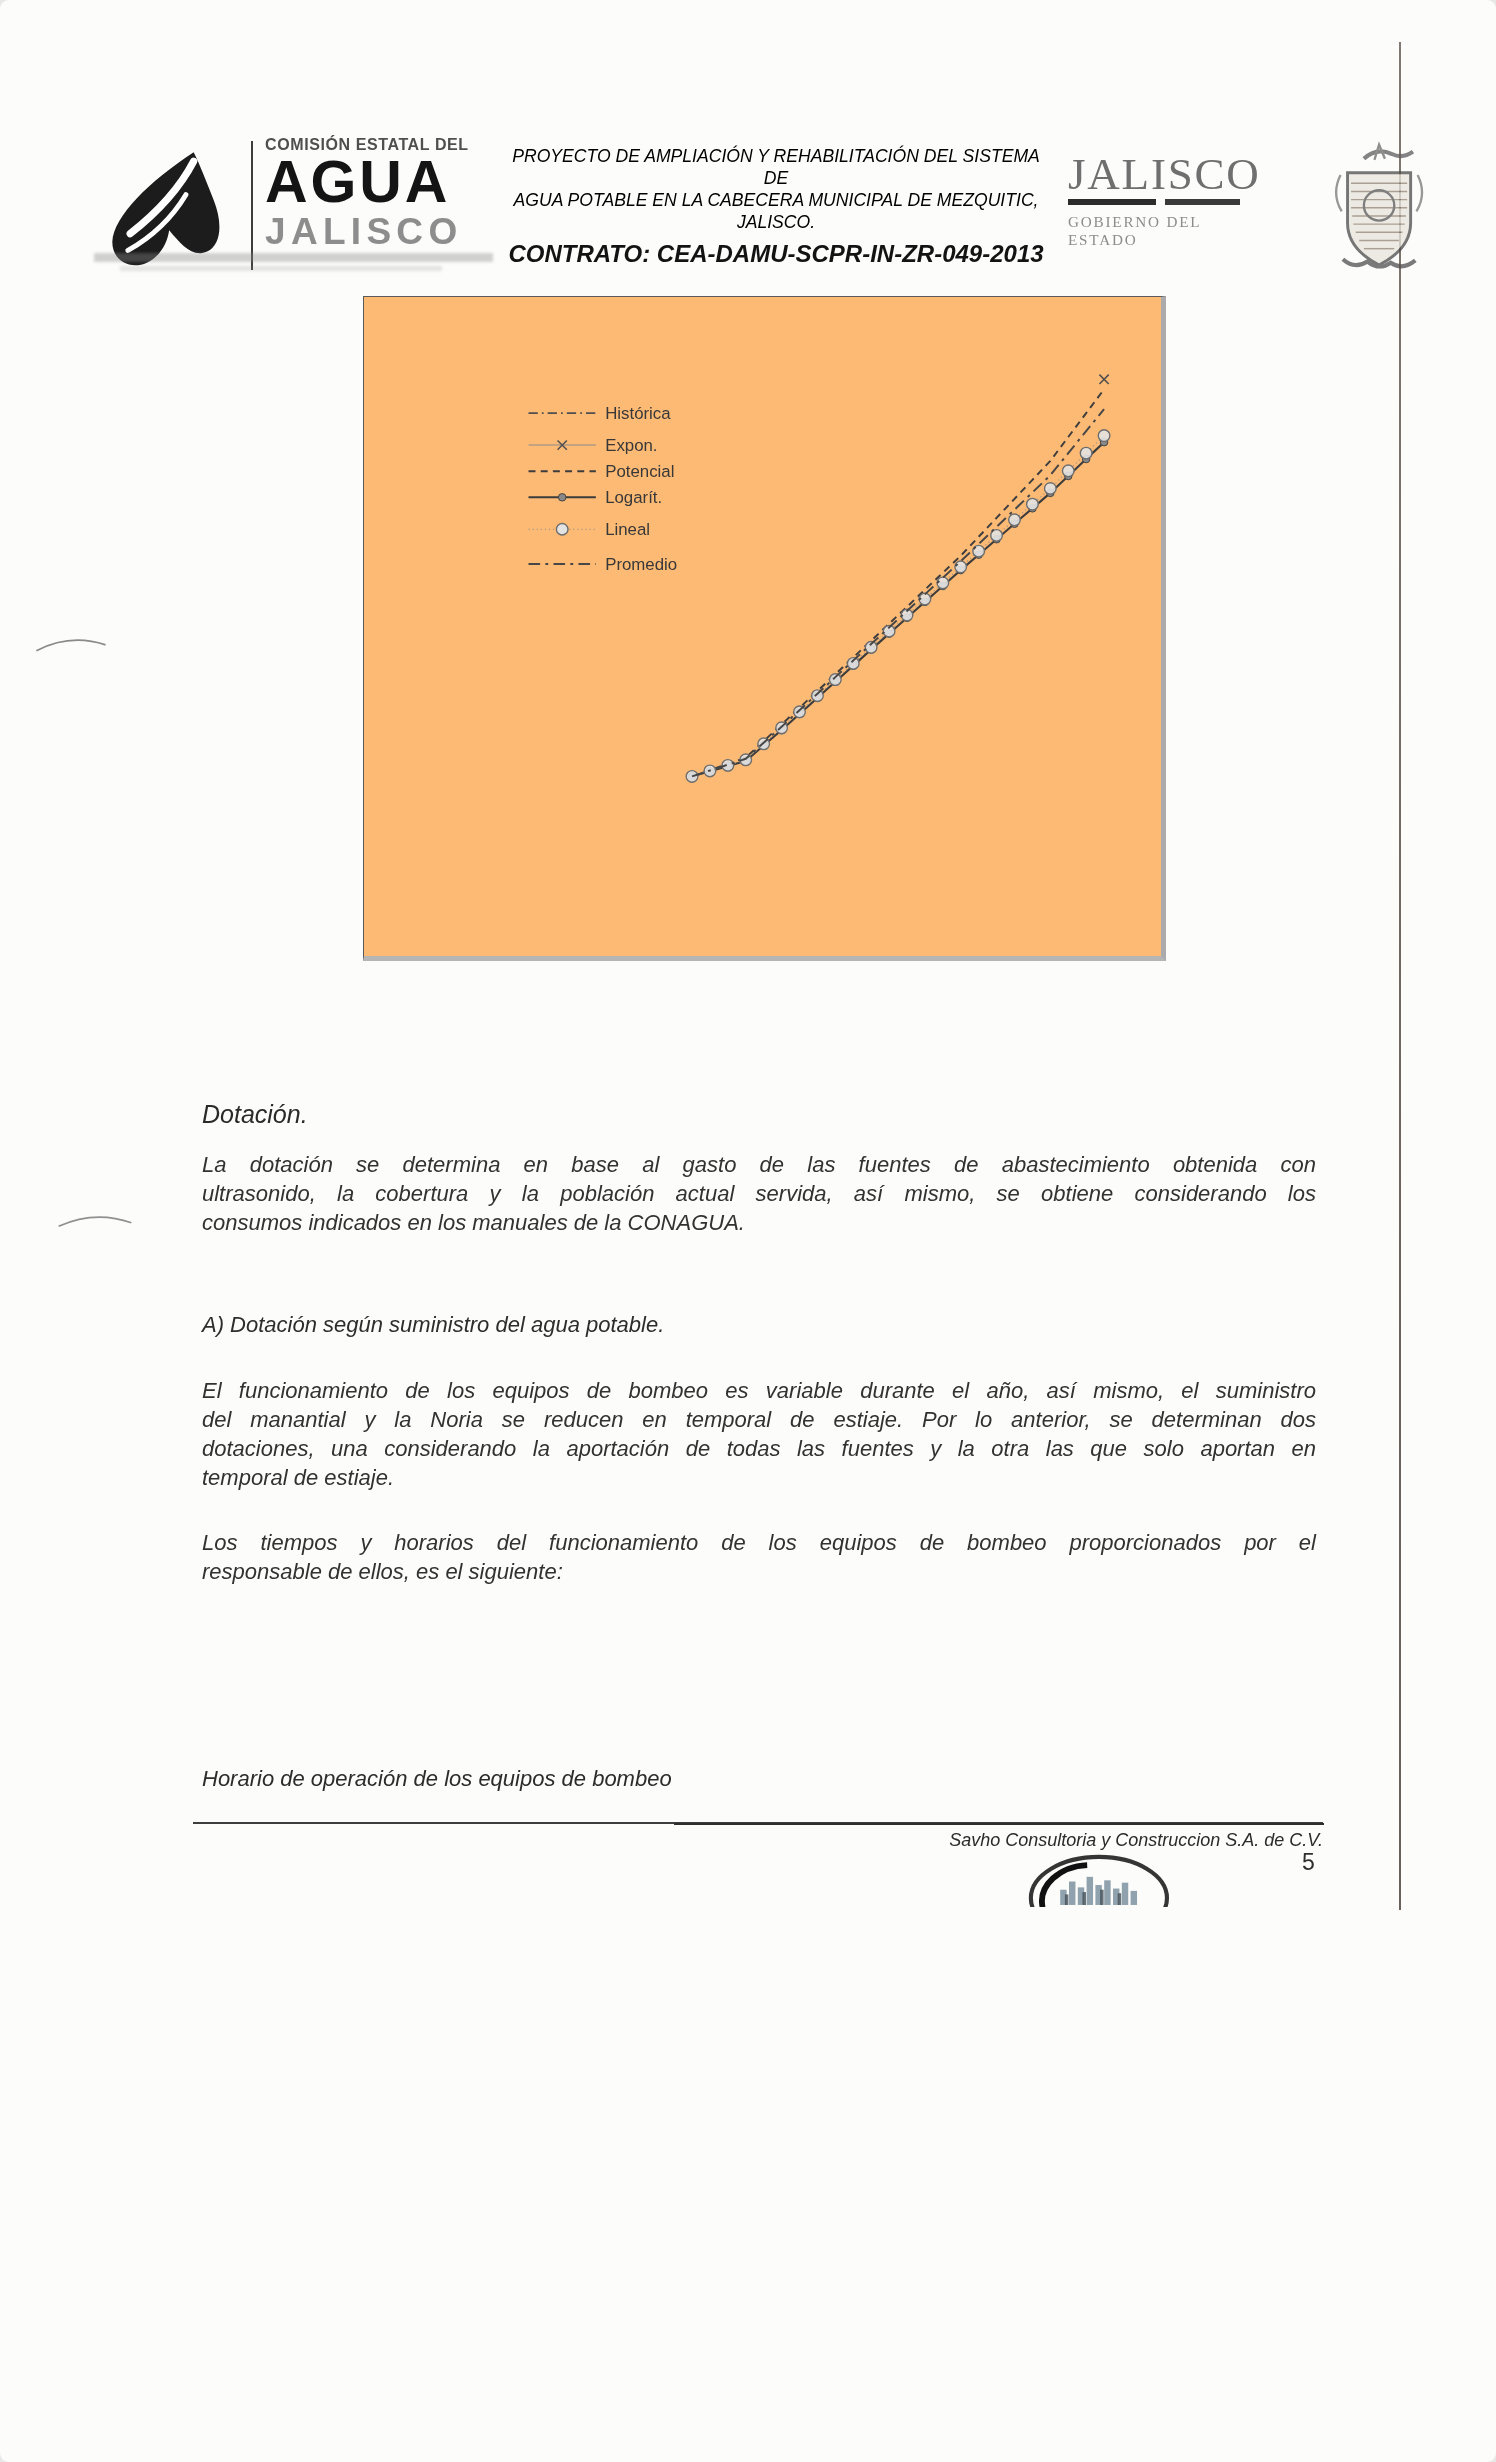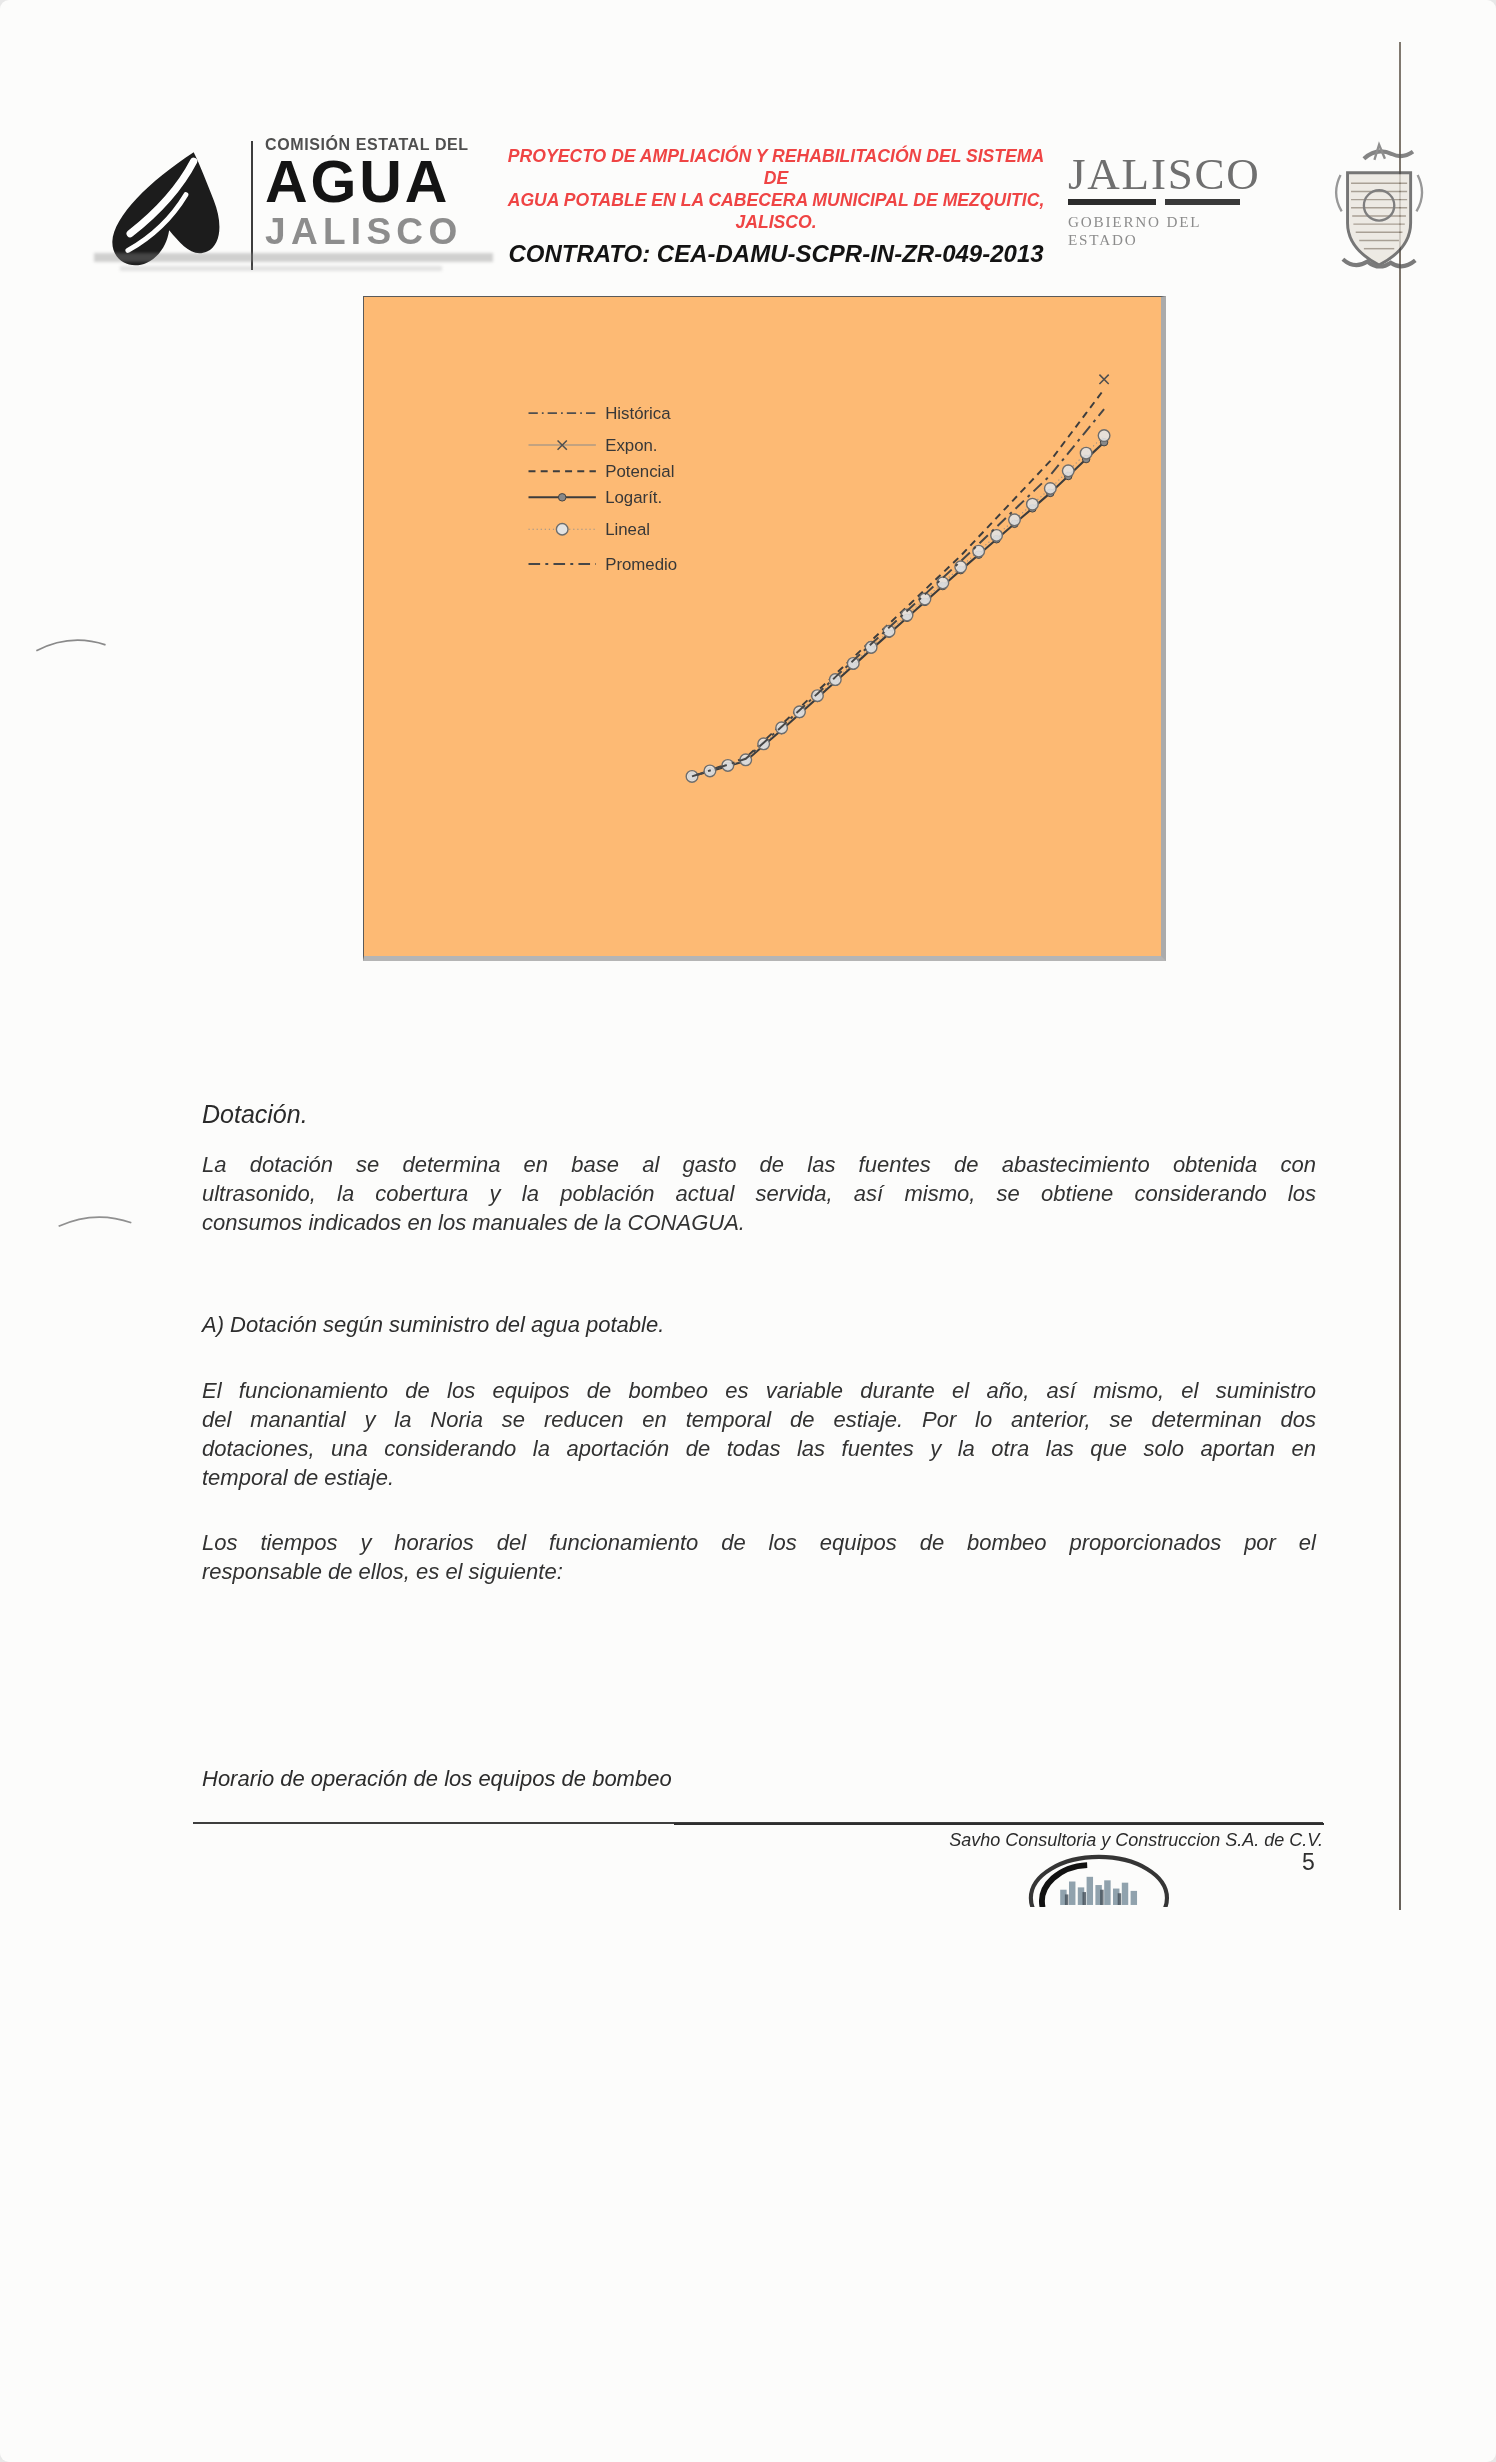--- a/index.html
+++ b/index.html
@@ -25,8 +25,8 @@
   .s2{left:26px;top:130px;width:322px;height:5.3px;opacity:.22;}
 
   .title-block{left:500px;top:145px;width:552px;text-align:center;}
-  .title-lines .tline{font-style:italic;font-weight:700;font-size:17.6px;line-height:22px;
-                      color:#ef4444;text-align:center;}
+  .title-lines .tline{font-style:italic;font-weight:400;font-size:17.6px;line-height:22px;
+                      color:#000000;text-align:center;}
   .contract{font-style:italic;font-weight:700;font-size:24px;line-height:27px;color:#131313;margin-top:7px;}
 
   .jal{left:1068px;top:151px;width:199px;}

